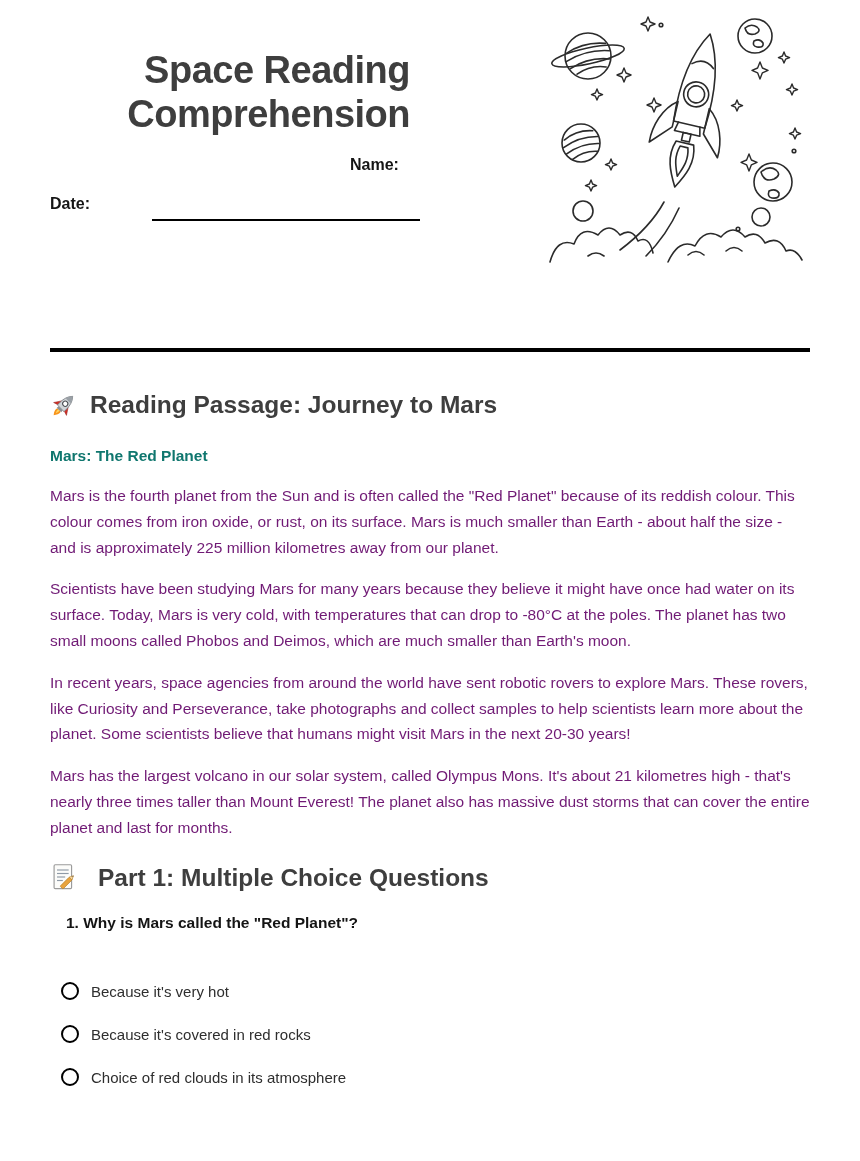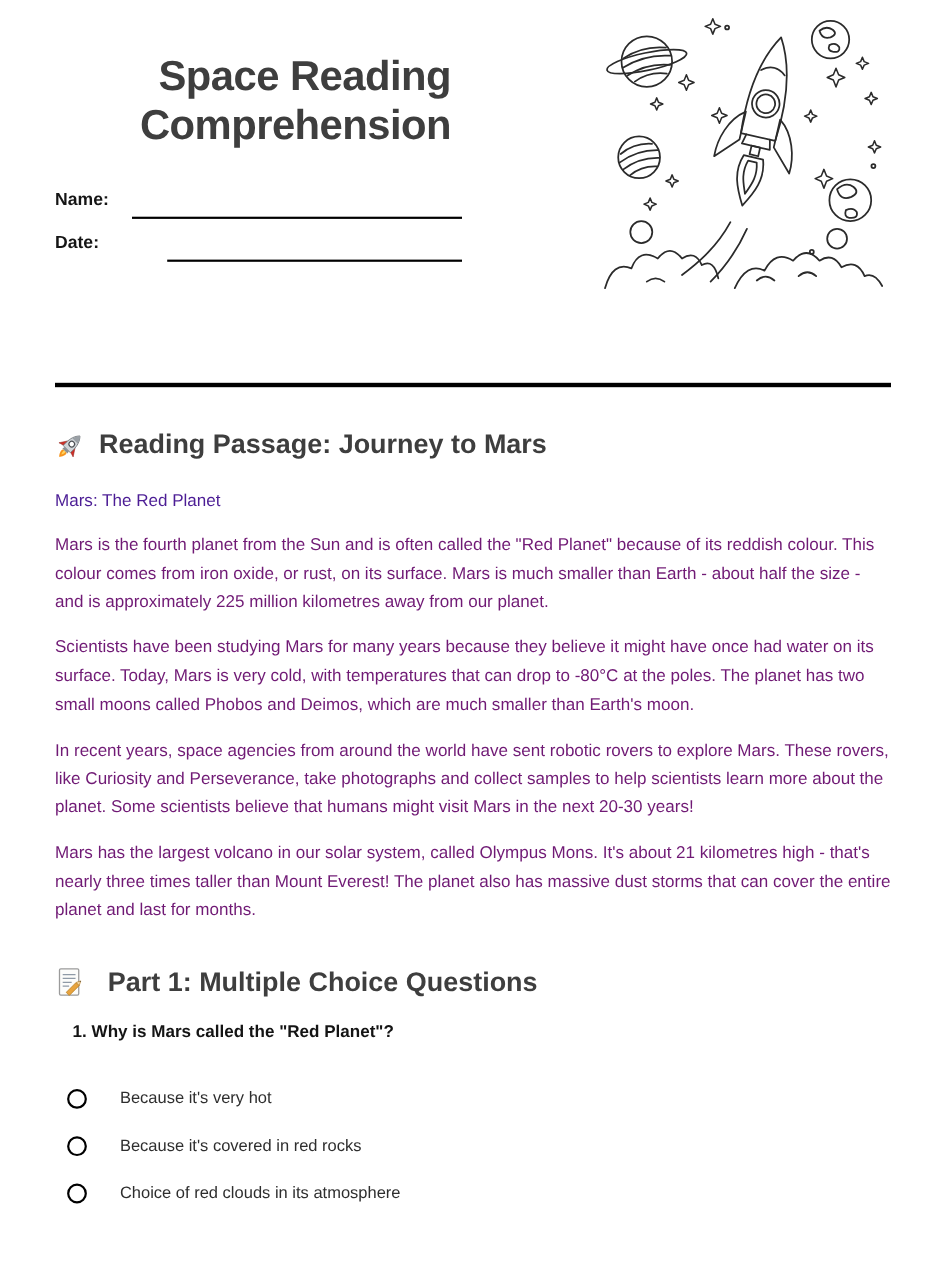--- a/index.html
+++ b/index.html
@@ -21,7 +21,7 @@
     letter-spacing: -0.5px; color: #3e3e3e; text-align: right;
   }
   .field { position: absolute; left: 0; width: 370px; display: flex; align-items: flex-end; }
-  .field-name { top: 173px; }
+  .field-name { top: 156px; flex-direction: column; }
   .field-date { top: 212px; gap: 32px; }
   .field-label { width: 70px; font-size: 16px; font-weight: 700; color: #151515; }
   .field-line { flex: 1; height: 22px; border-bottom: 2px solid #000; margin-bottom: -8px; cursor: text; }

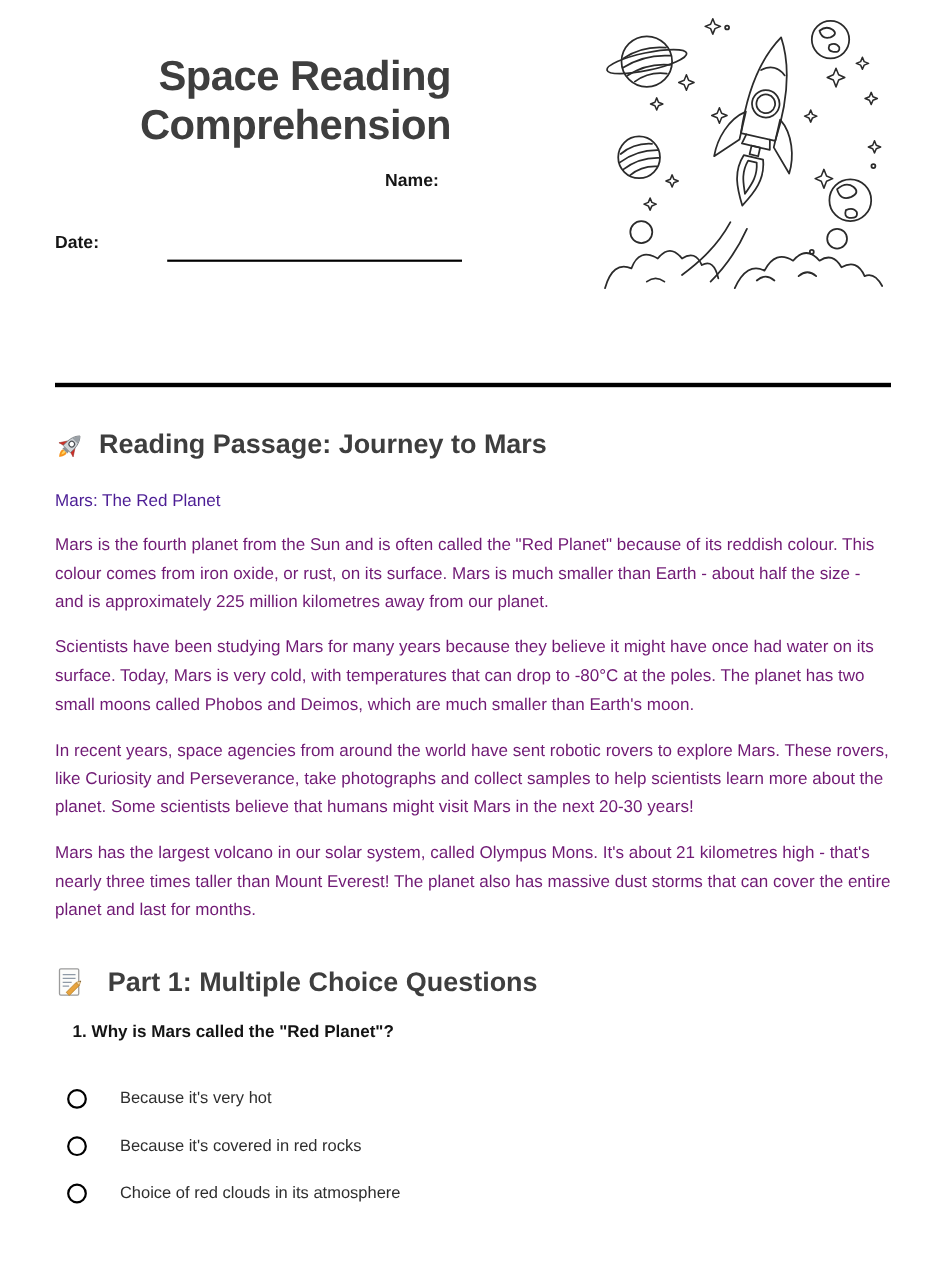--- a/index.html
+++ b/index.html
@@ -22,7 +22,7 @@
   }
   .field { position: absolute; left: 0; width: 370px; display: flex; align-items: flex-end; }
   .field-name { top: 156px; flex-direction: column; }
-  .field-date { top: 212px; gap: 32px; }
+  .field-date { top: 195px; gap: 32px; }
   .field-label { width: 70px; font-size: 16px; font-weight: 700; color: #151515; }
   .field-line { flex: 1; height: 22px; border-bottom: 2px solid #000; margin-bottom: -8px; cursor: text; }
   .illustration { position: absolute; top: 10px; right: 6px; }

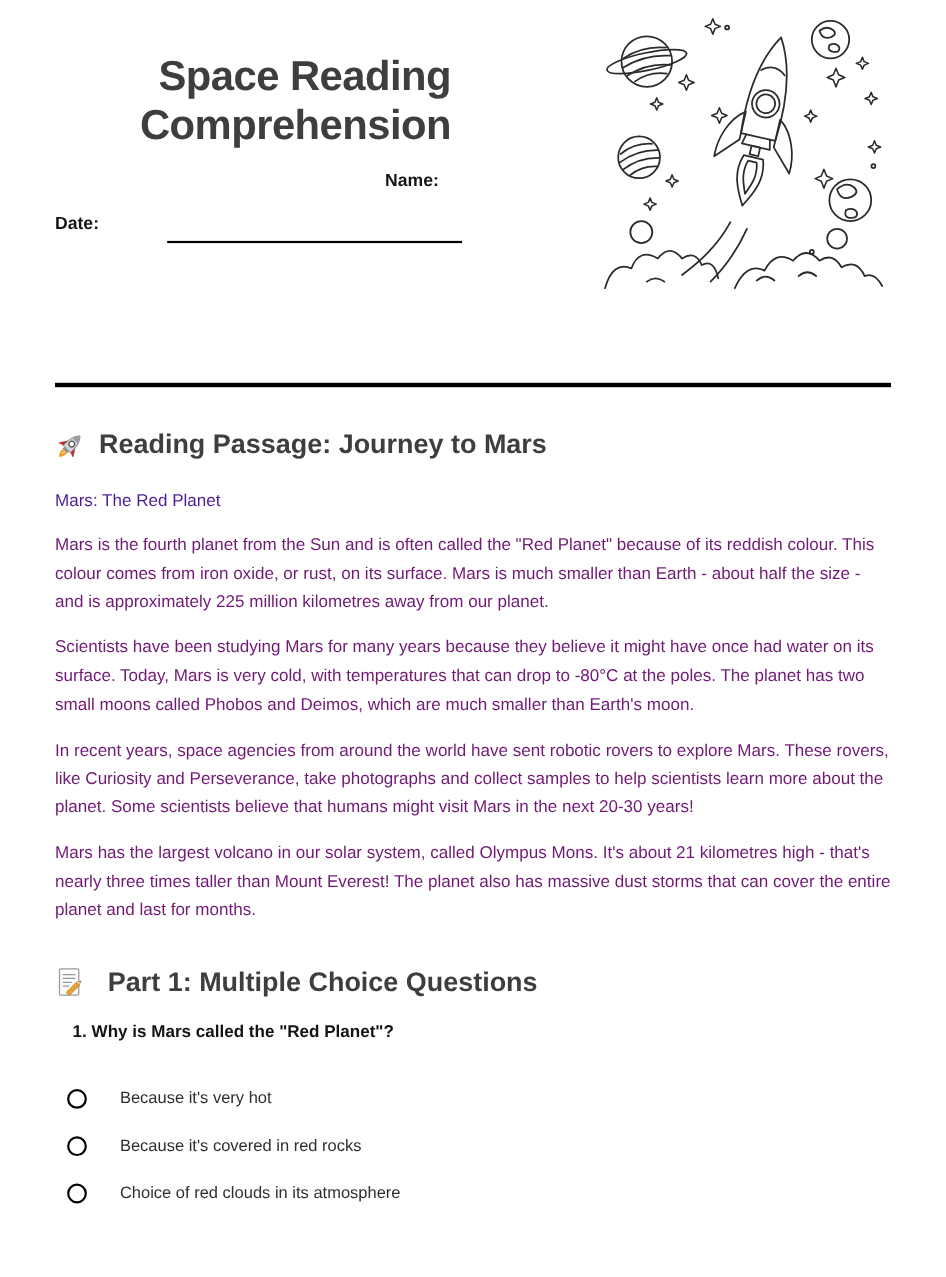--- a/index.html
+++ b/index.html
@@ -39,7 +39,7 @@
   }
   .section-heading .emoji { flex: 0 0 auto; }
   .part1 .section-heading { margin-top: 36px; gap: 20px; }
-  .passage-subheading { margin: 26px 0 0; font-size: 15.5px; font-weight: 400; color: #4c1d95; }
+  .passage-subheading { margin: 26px 0 0; font-size: 15.5px; font-weight: 700; color: #0f766e; }
   .passage-paragraph { margin: 16px 0 0; font-size: 15.5px; line-height: 25.8px; color: #701a75; }
   .passage-paragraph.first { margin-top: 18px; }
 

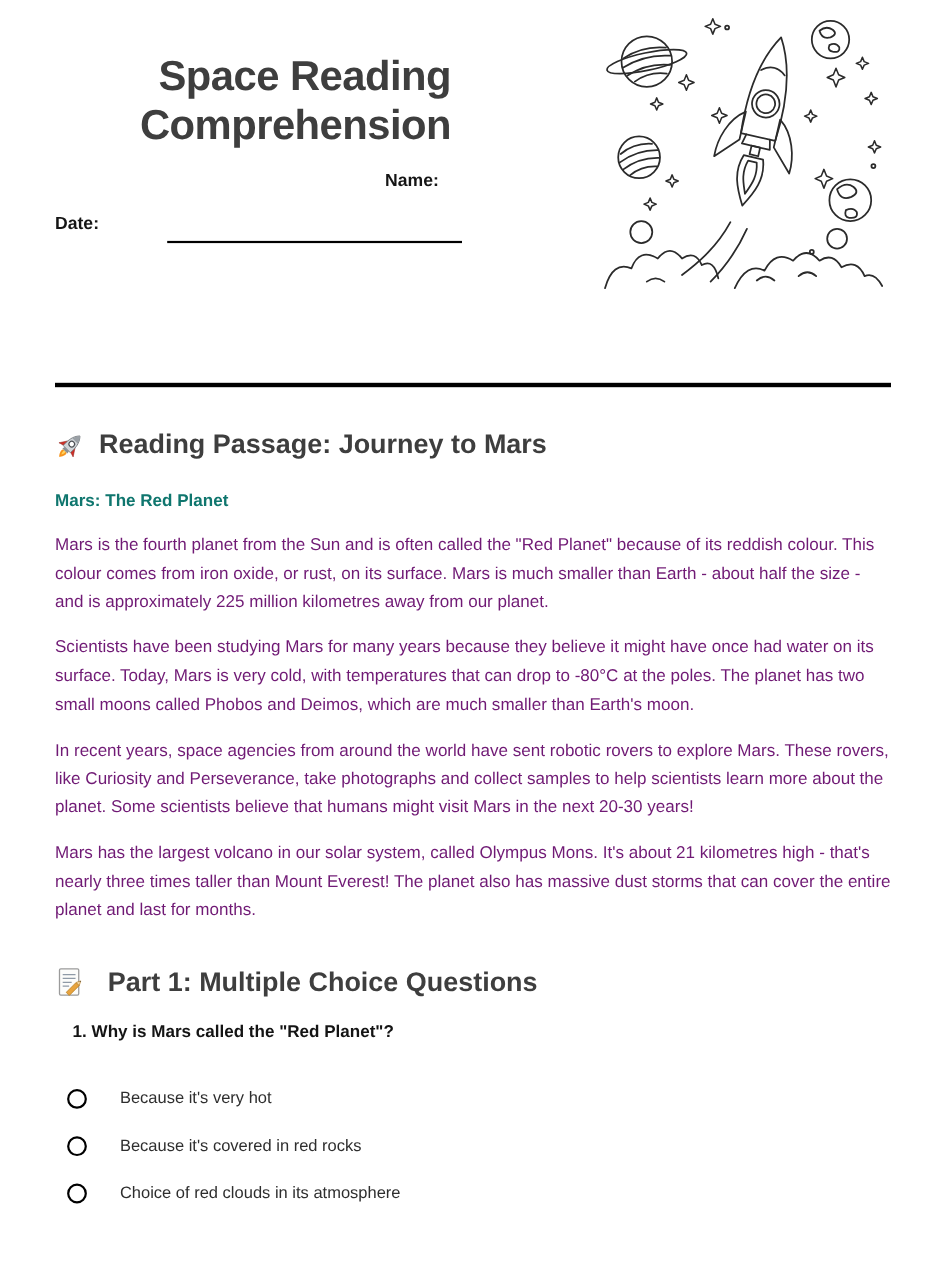--- a/index.html
+++ b/index.html
@@ -38,7 +38,7 @@
     text-align: center;
   }
   .section-heading .emoji { flex: 0 0 auto; }
-  .part1 .section-heading { margin-top: 36px; gap: 20px; }
+  .part1 .section-heading { margin-top: 20px; gap: 20px; }
   .passage-subheading { margin: 26px 0 0; font-size: 15.5px; font-weight: 700; color: #0f766e; }
   .passage-paragraph { margin: 16px 0 0; font-size: 15.5px; line-height: 25.8px; color: #701a75; }
   .passage-paragraph.first { margin-top: 18px; }

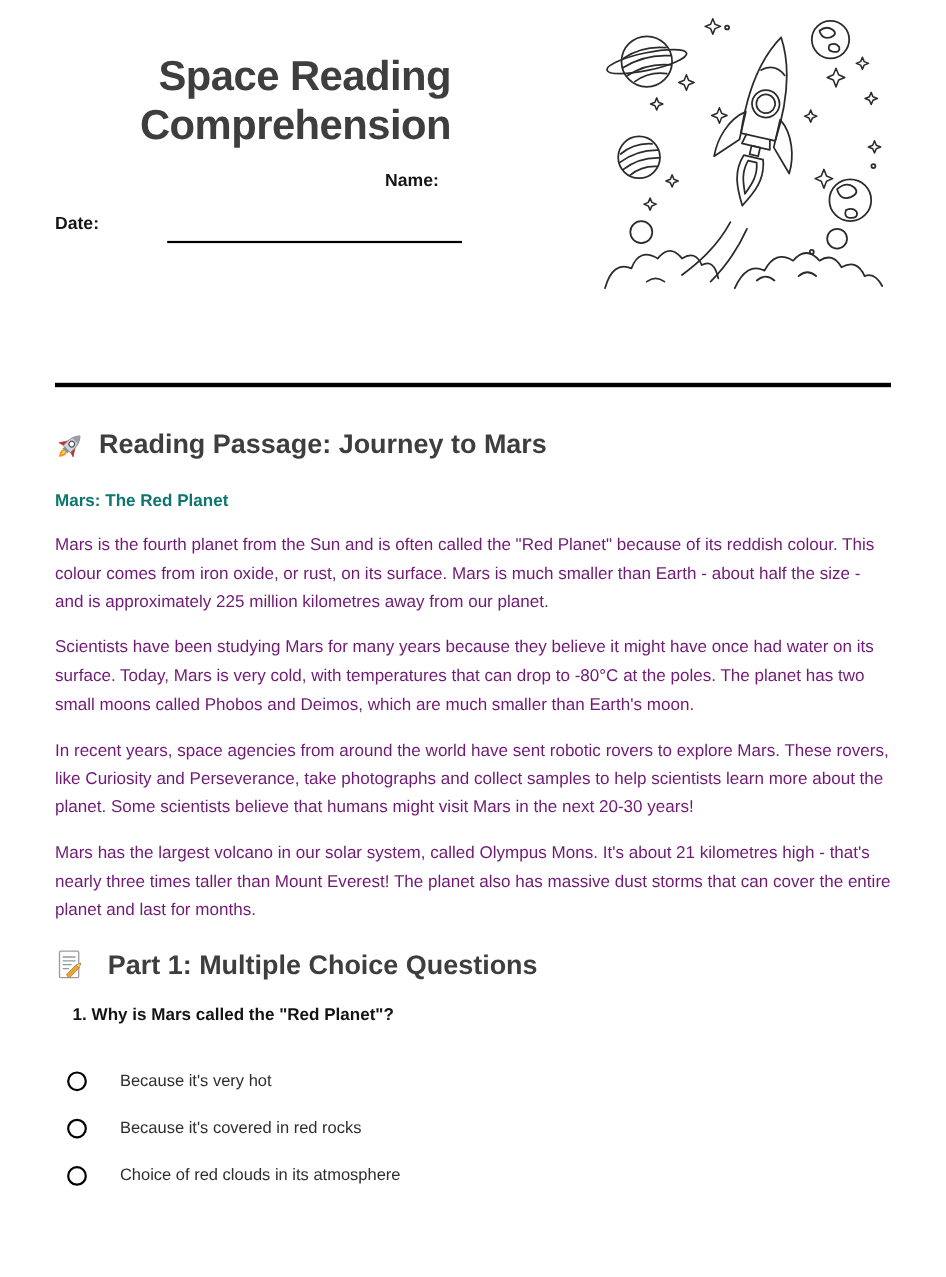--- a/index.html
+++ b/index.html
@@ -46,7 +46,7 @@
   .question-text { margin: 20px 16px 0; font-size: 15.5px; font-weight: 700; color: #141414; }
 
   .options { margin-top: 42px; }
-  .option-row { display: flex; align-items: flex-start; gap: 30px; padding-left: 11px; height: 26px; margin-bottom: 17px; cursor: pointer; }
+  .option-row { display: flex; align-items: flex-end; gap: 12px; padding-left: 11px; height: 26px; margin-bottom: 17px; cursor: pointer; }
   .radio {
     width: 18px; height: 18px; flex: 0 0 auto;
     border: 2.5px solid #000; border-radius: 50%; background: #fff;

